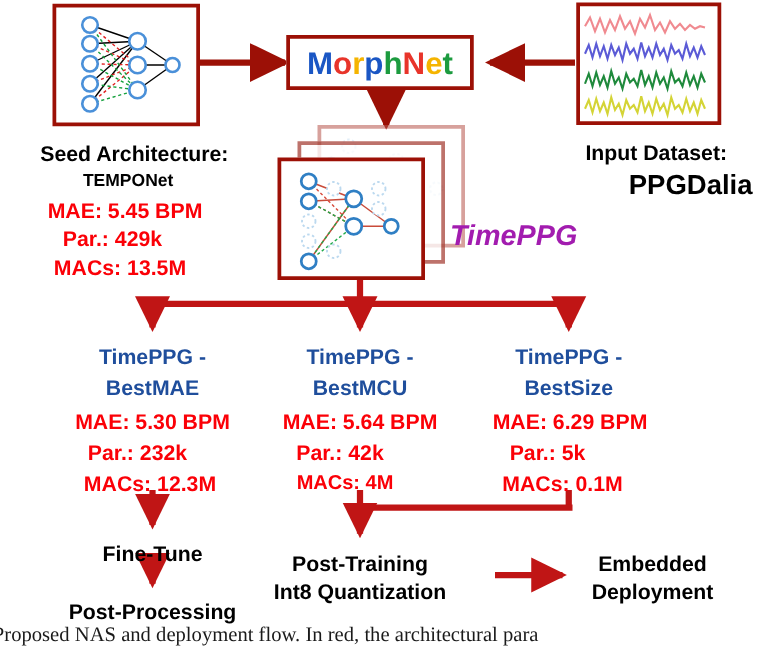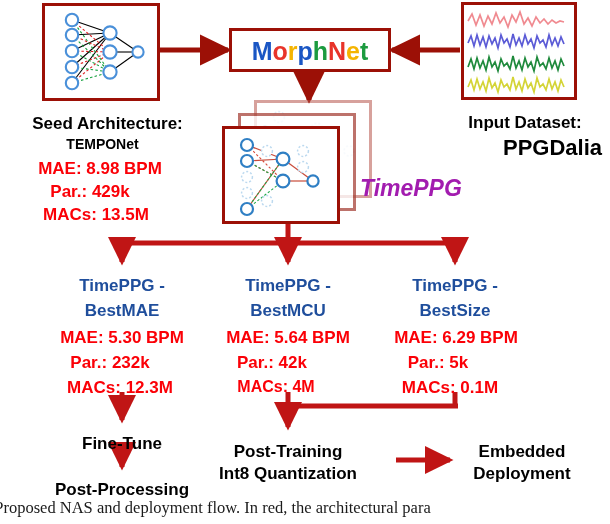--- a/index.html
+++ b/index.html
@@ -102,7 +102,7 @@
 <div class="cap-txt red" style="left:0px;top:172px;width:180px;font-size:17px;">Par.: 429k</div>
 <div class="cap-txt red" style="left:0px;top:195px;width:192px;font-size:17px;">MACs: 13.5M</div>
 
-<div class="box" style="left:229px;top:28px;width:162px;height:44px;">
+<div class="box" style="left:229px;top:28px;width:150px;height:44px;">
   <div class="morph" id="morph-text" style="text-align:center;line-height:40px;"><span style="color: rgb(26, 86, 196);">M</span><span style="color: rgb(232, 52, 42);">o</span><span style="color: rgb(245, 180, 0);">r</span><span style="color: rgb(26, 86, 196);">p</span><span style="color: rgb(28, 155, 63);">h</span><span style="color: rgb(232, 52, 42);">N</span><span style="color: rgb(245, 180, 0);">e</span><span style="color: rgb(28, 155, 63);">t</span></div>
 </div>
 

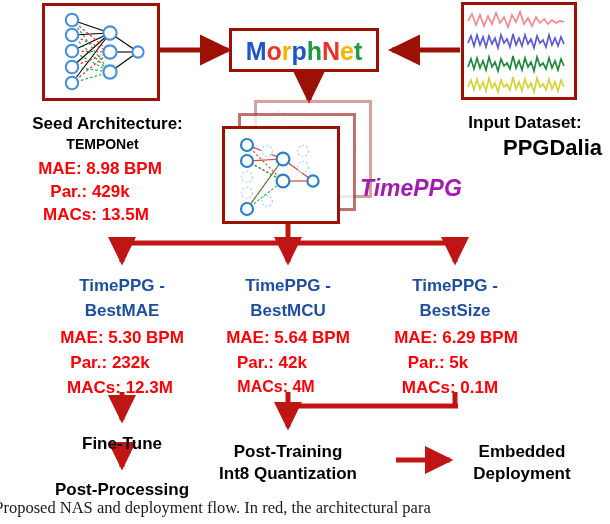--- a/index.html
+++ b/index.html
@@ -98,7 +98,7 @@
 
 <div class="cap-txt black" style="left:0px;top:104px;width:215px;font-size:17px;">Seed Architecture:</div>
 <div class="cap-txt black" style="left:0px;top:126px;width:205px;font-size:14px;">TEMPONet</div>
-<div class="cap-txt red" style="left:0px;top:149px;width:200px;font-size:17px;">MAE: 8.98 BPM</div>
+<div class="cap-txt red" style="left:0px;top:149px;width:200px;font-size:17px;">MAE: 5.45 BPM</div>
 <div class="cap-txt red" style="left:0px;top:172px;width:180px;font-size:17px;">Par.: 429k</div>
 <div class="cap-txt red" style="left:0px;top:195px;width:192px;font-size:17px;">MACs: 13.5M</div>
 

